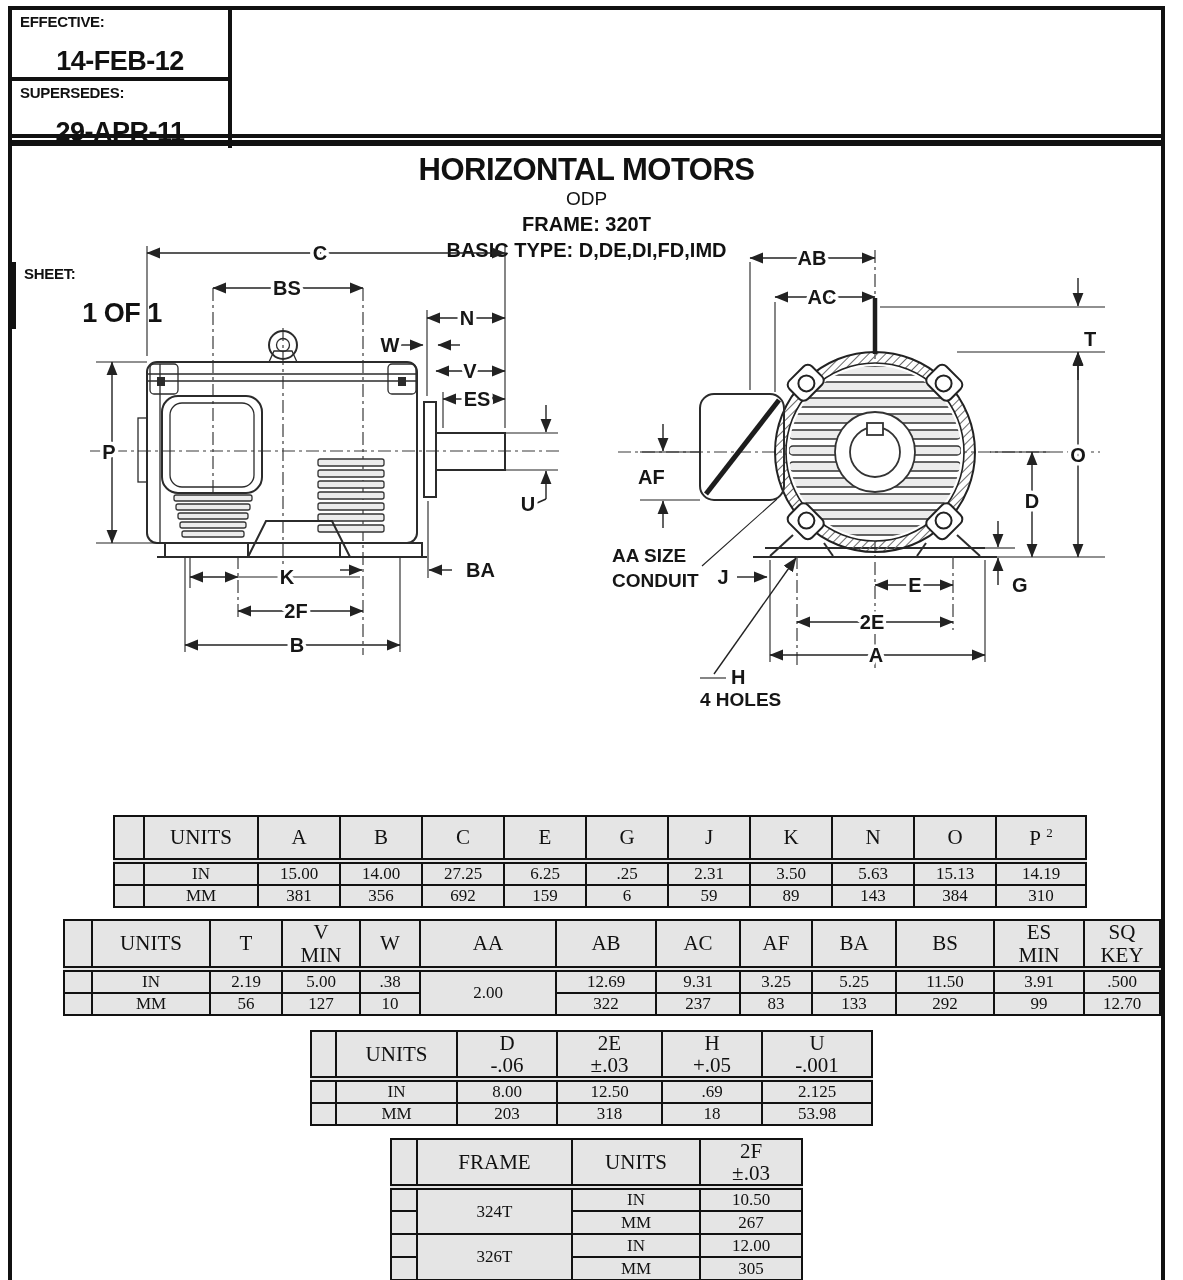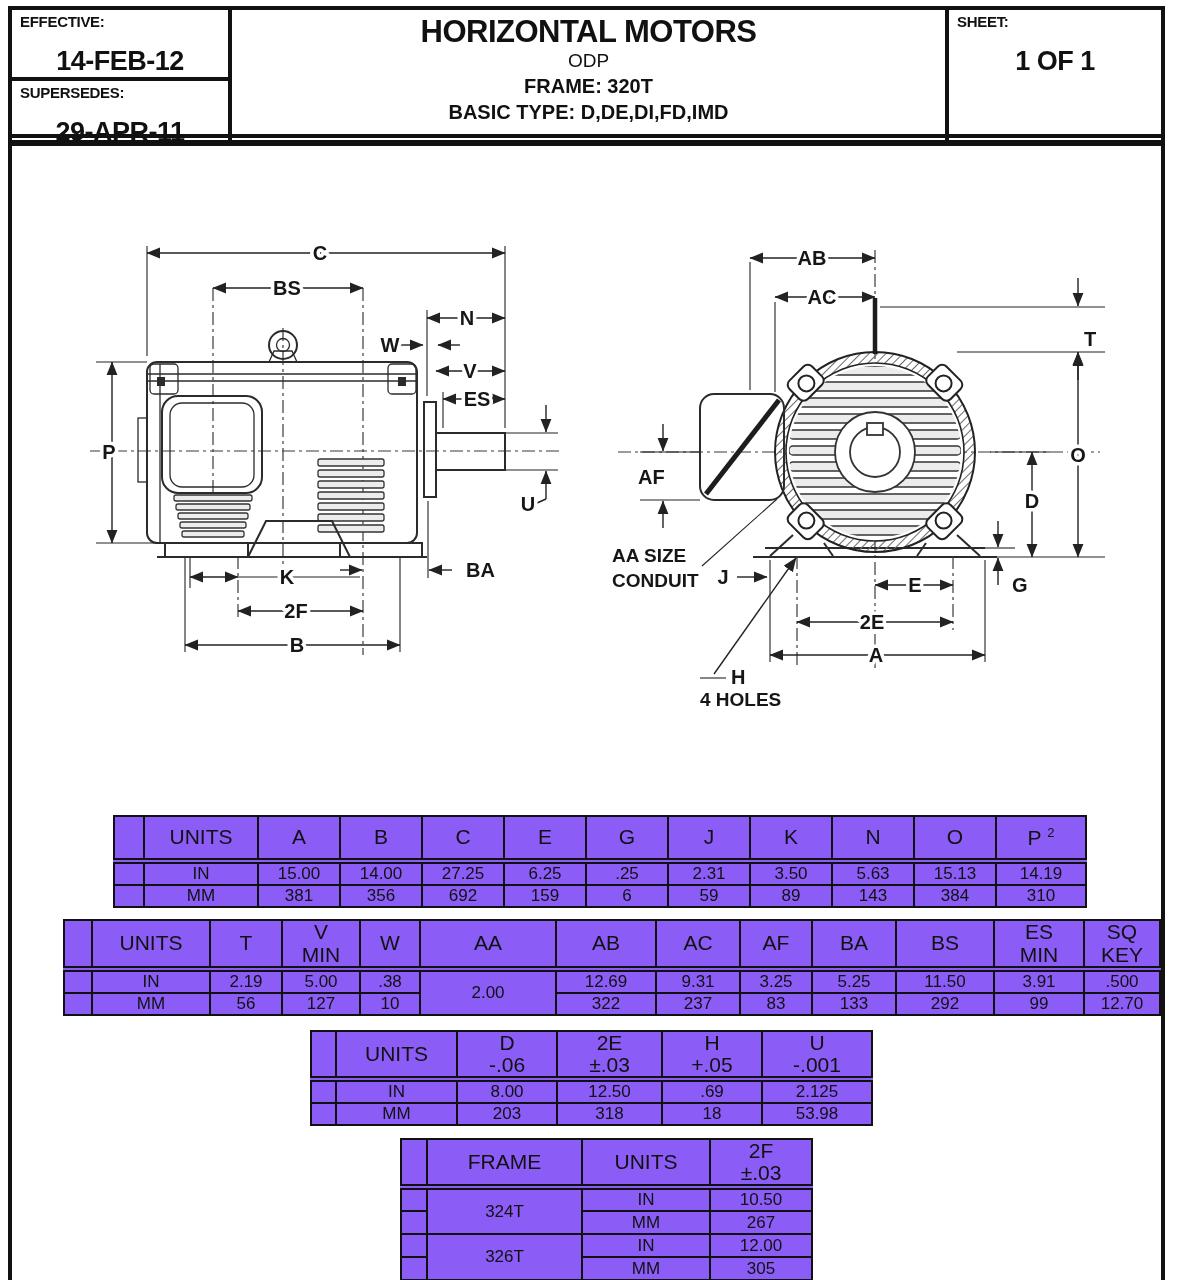--- a/index.html
+++ b/index.html
@@ -9,7 +9,7 @@
   }
   
   .tb { position:absolute; left:8px; top:6px; width:1157px; height:138px;
-        border:4px solid #111; display:flex; box-sizing:border-box; }
+        border:4px solid #111; display:flex; box-sizing:border-box;flex-direction:column; }
   .tb-left  { width:220px; border-right:4px solid #111; display:flex; flex-direction:column; box-sizing:border-box; }
   .tb-mid   { flex:1; text-align:center; box-sizing:border-box; }
   .tb-right { width:216px; border-left:4px solid #111; display:flex; flex-direction:column; box-sizing:border-box; }

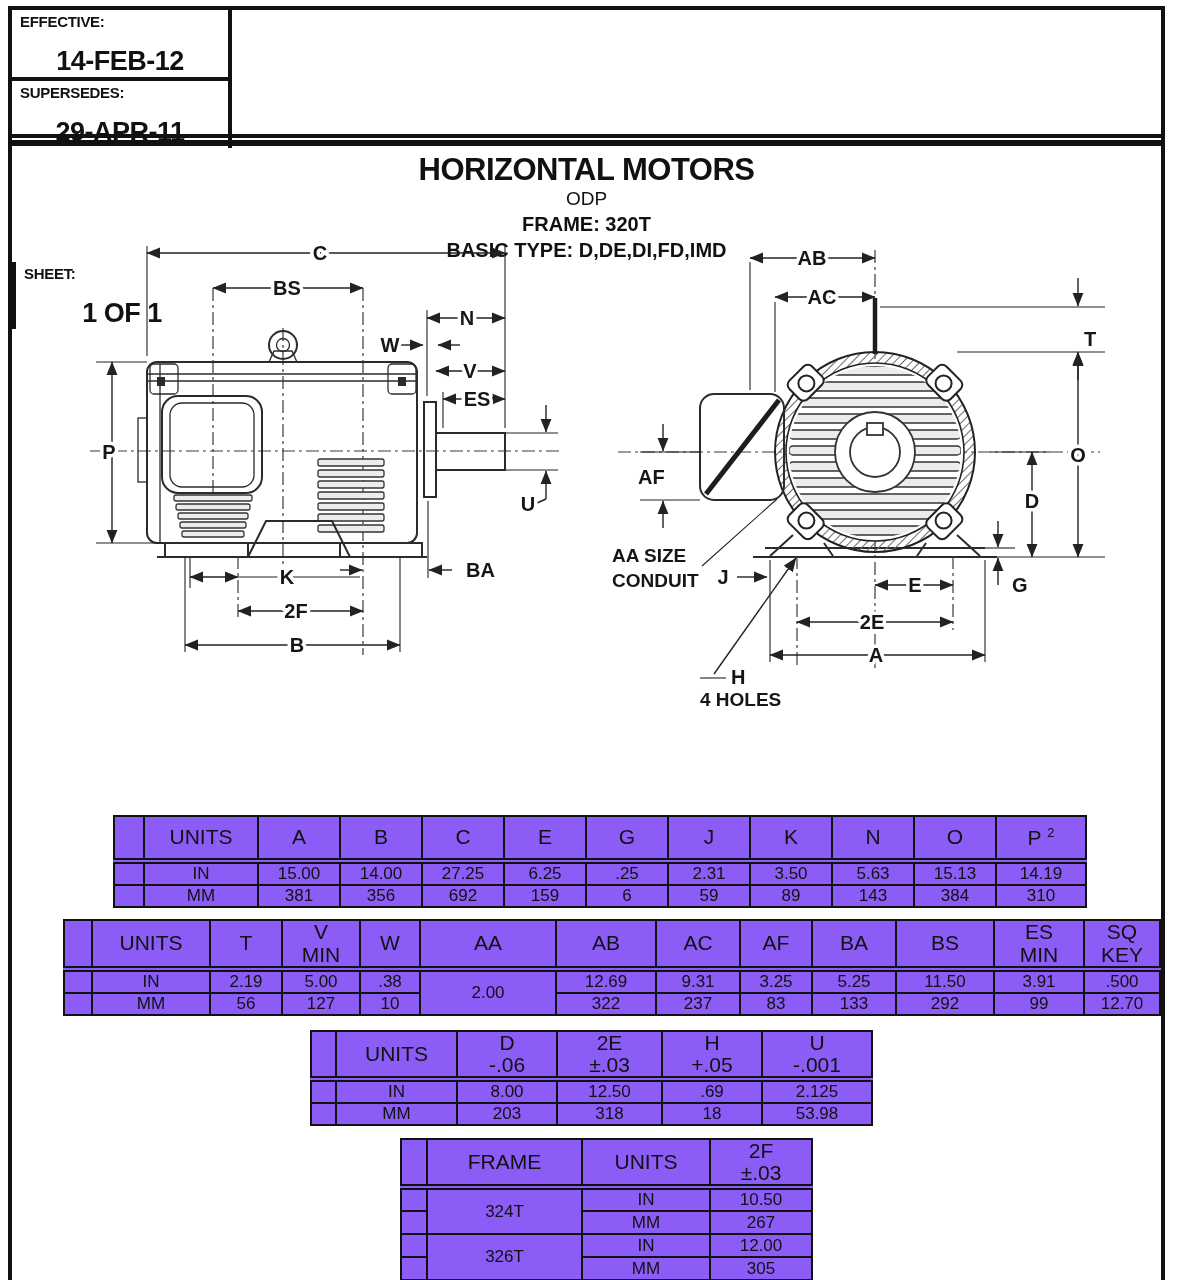--- a/index.html
+++ b/index.html
@@ -27,7 +27,7 @@
           font-size:21px; letter-spacing:0.3px; color:#1a1a1a; }
   
   table { border-collapse:collapse; table-layout:fixed; position:absolute;
-          font-family:Liberation Sans, sans-serif; color:#111; background:#8b5cf6; }
+          font-family:Liberation Serif, serif; color:#111; background:#e5e5e5; }
   th, td { border:2px solid #111; text-align:center; padding:0; overflow:hidden; }
   th { font-weight:400; font-size:21px; line-height:1.05; vertical-align:middle; }
   td { font-size:17px; }

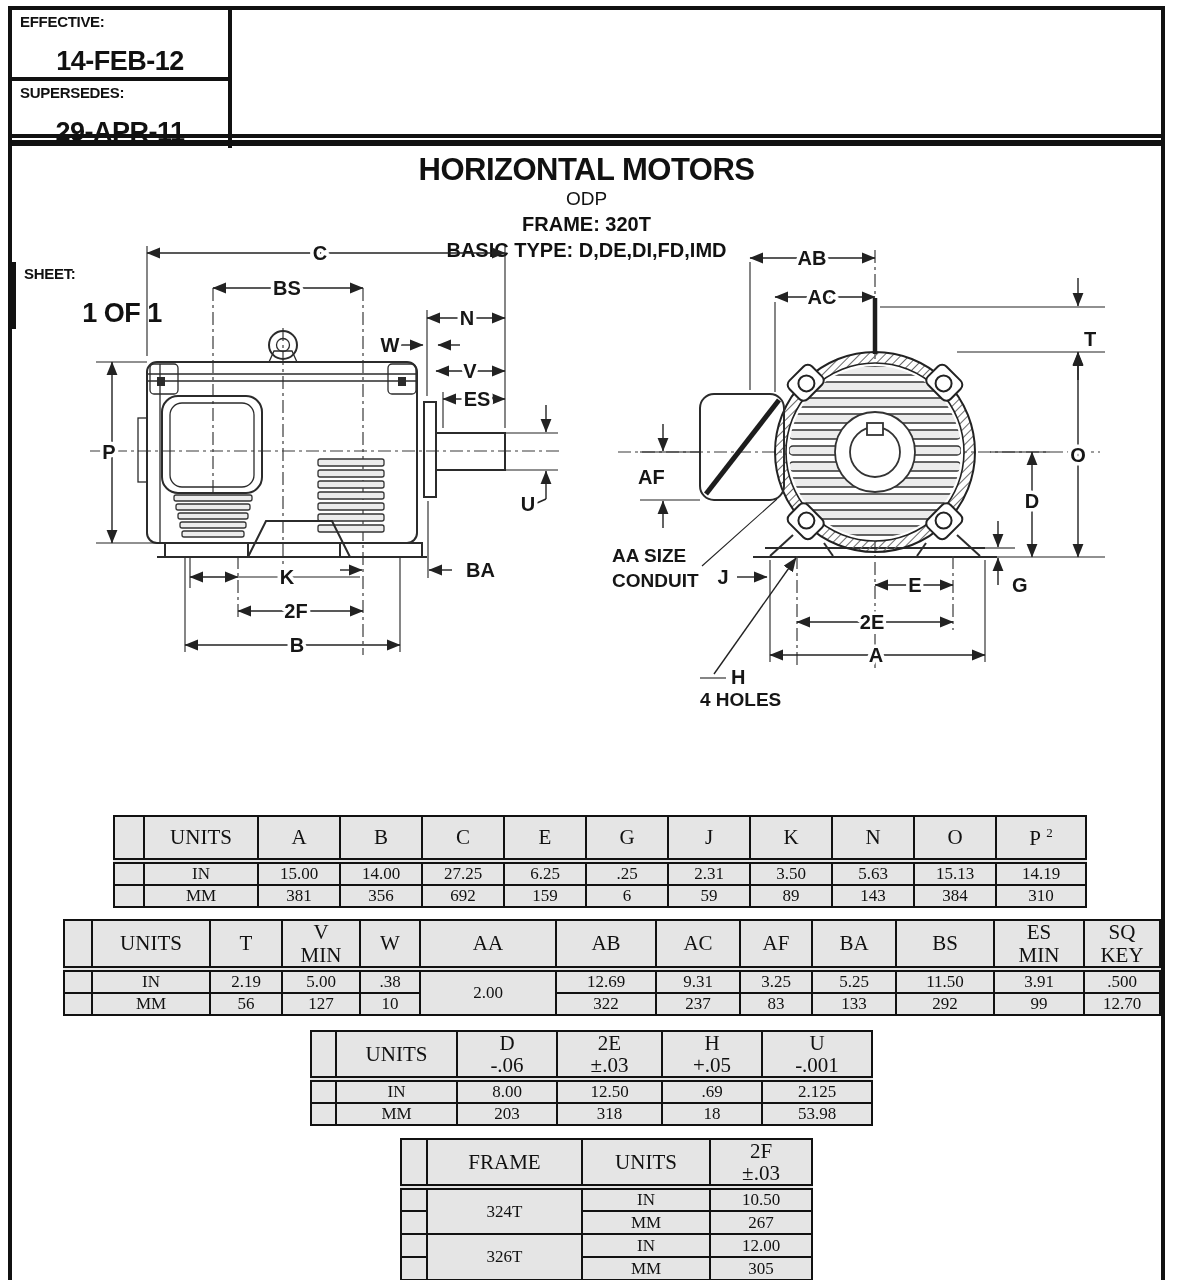--- a/index.html
+++ b/index.html
@@ -38,7 +38,7 @@
   .t2 tr.hdr-row { height:49px; } .t2 tr.data { height:22px; }
   .t3 { left:310px; top:1030px; width:561px; height:93px; }
   .t3 tr.hdr-row { height:48px; } .t3 tr.data { height:22px; }
-  .t4 { left:400px; top:1138px; width:411px; height:142px;padding-left:12px; }
+  .t4 { left:390px; top:1138px; width:411px; height:142px;padding-left:12px; }
   .t4 tr.hdr-row { height:48px; } .t4 tr.data { height:23px; }
   sup { font-size:13px; }
   

